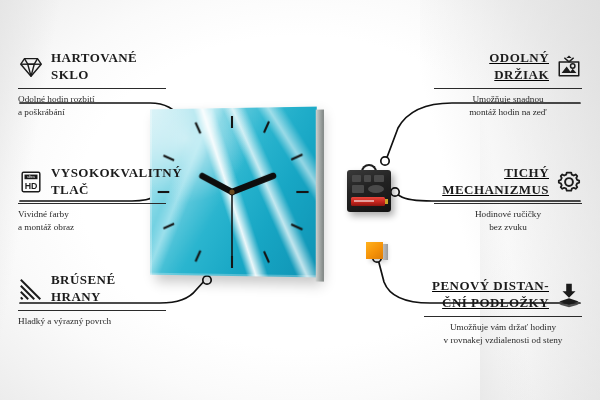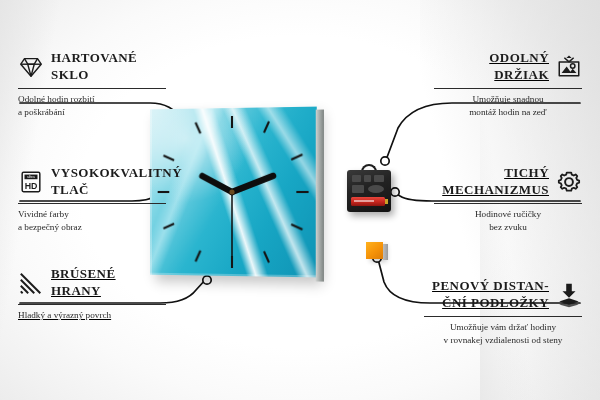--- a/index.html
+++ b/index.html
@@ -278,7 +278,7 @@
     <div class="rule"></div>
     <div class="sub">
       <div>Vividné farby</div>
-      <div>a bezpečný obraz</div>
+      <div>a montáž obraz</div>
     </div>
   </div>
 

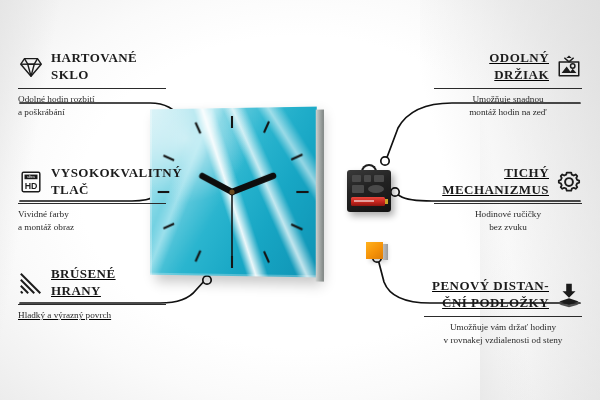--- a/index.html
+++ b/index.html
@@ -282,7 +282,7 @@
     </div>
   </div>
 
-  <div class="callout left" style="left:18px; top:266px; width:148px;text-decoration:underline;">
+  <div class="callout left" style="left:18px; top:272px; width:148px;">
     <div class="head">
       <svg class="icon" viewBox="0 0 28 28">
         <g stroke="#1b1b1b" stroke-width="2.1">

